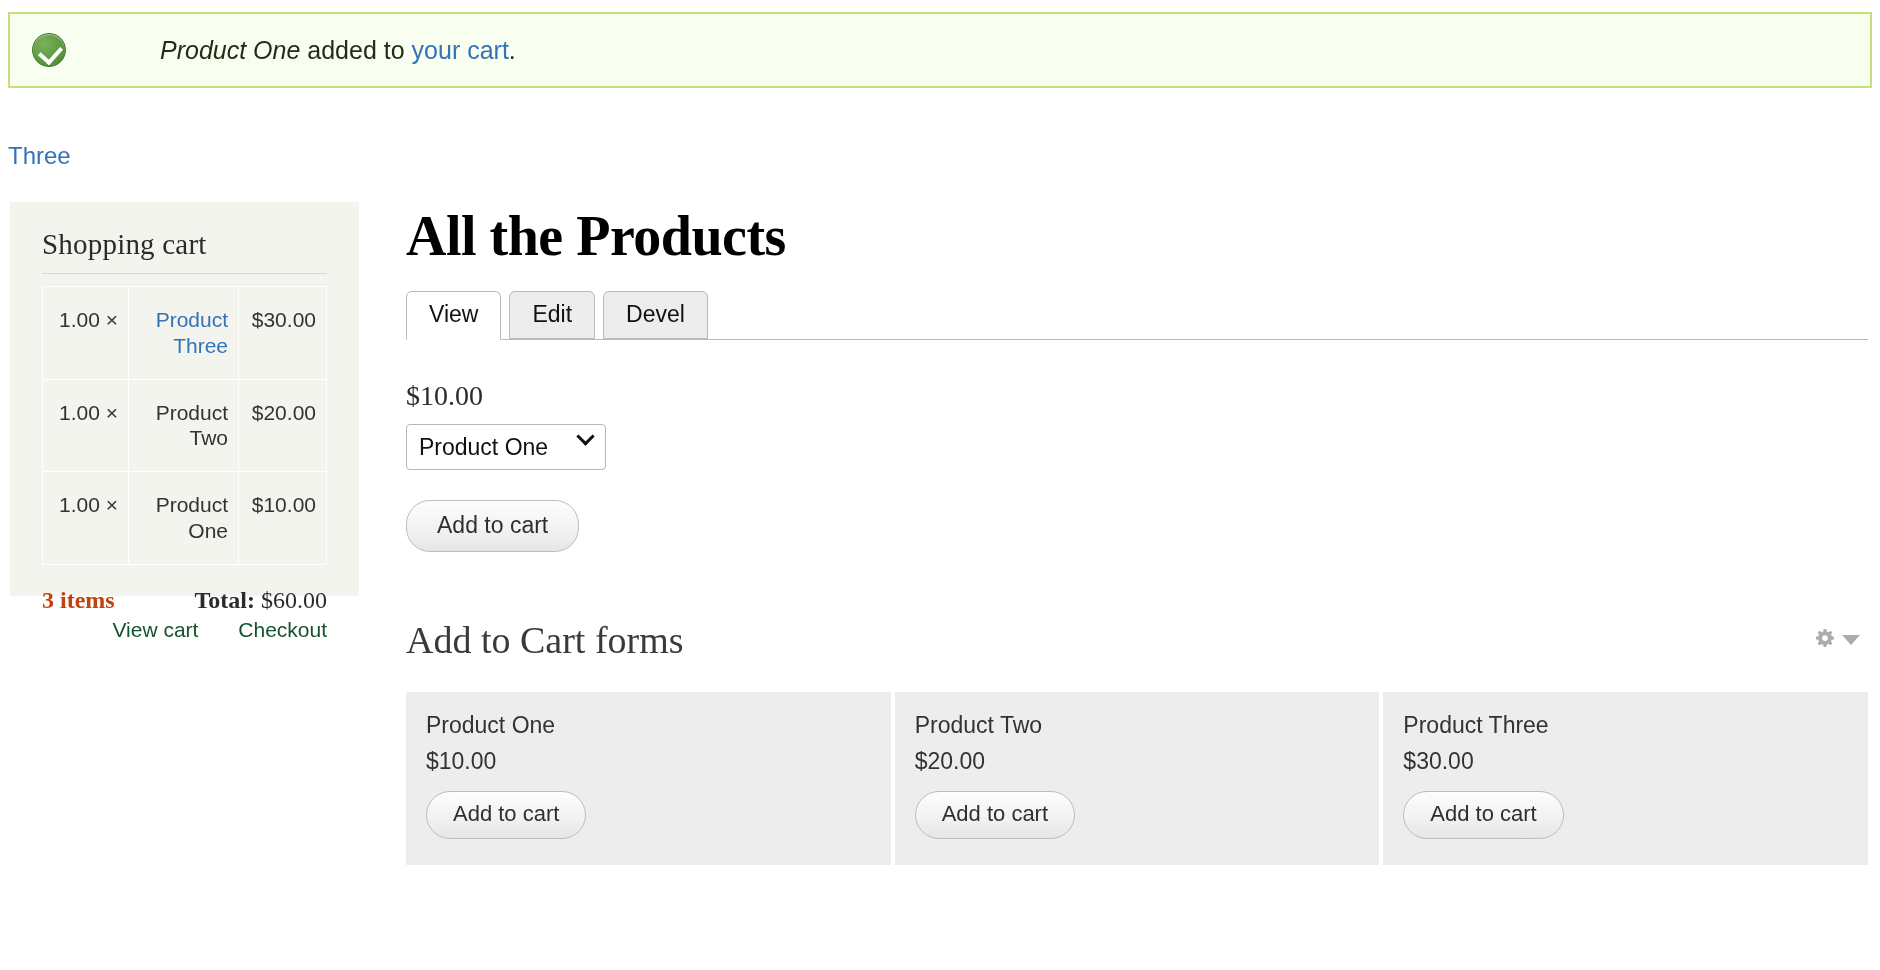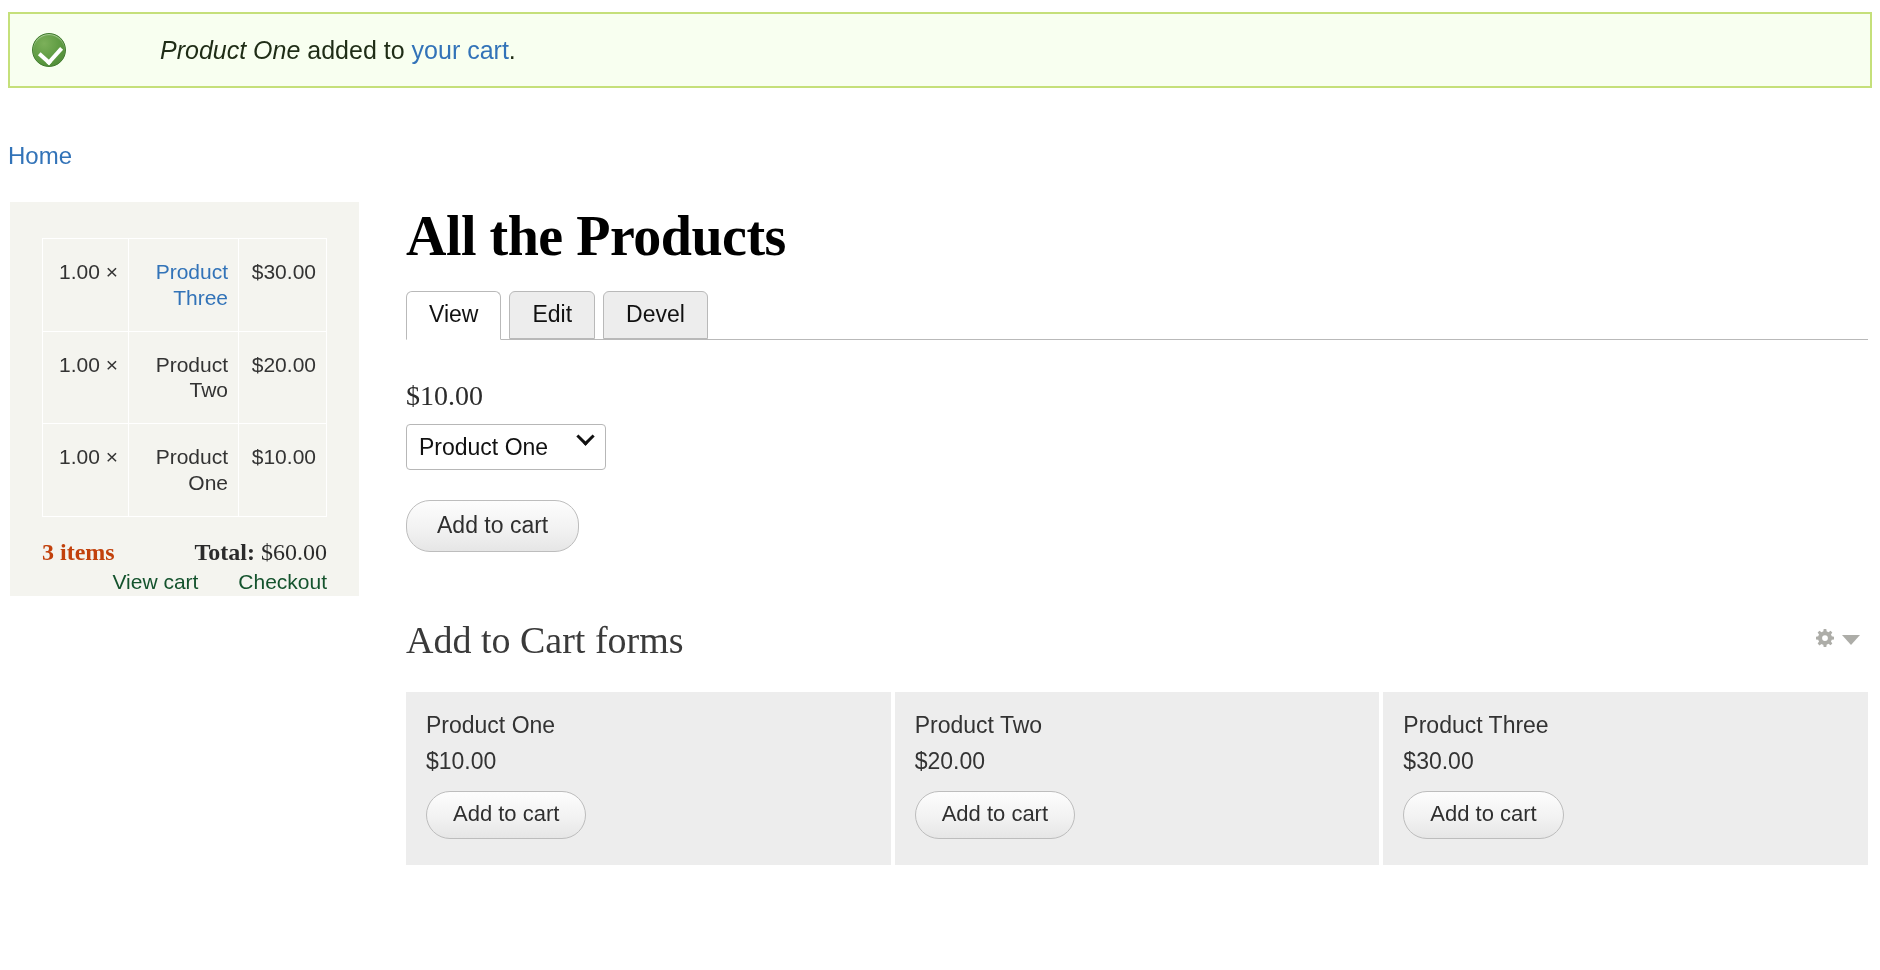--- a/index.html
+++ b/index.html
@@ -265,7 +265,7 @@
   </div>
 
   <nav class="breadcrumb">
-    <a href="#">Home</a>
+    <a href="#">Three</a>
   </nav>
 
   <aside class="cart-block">

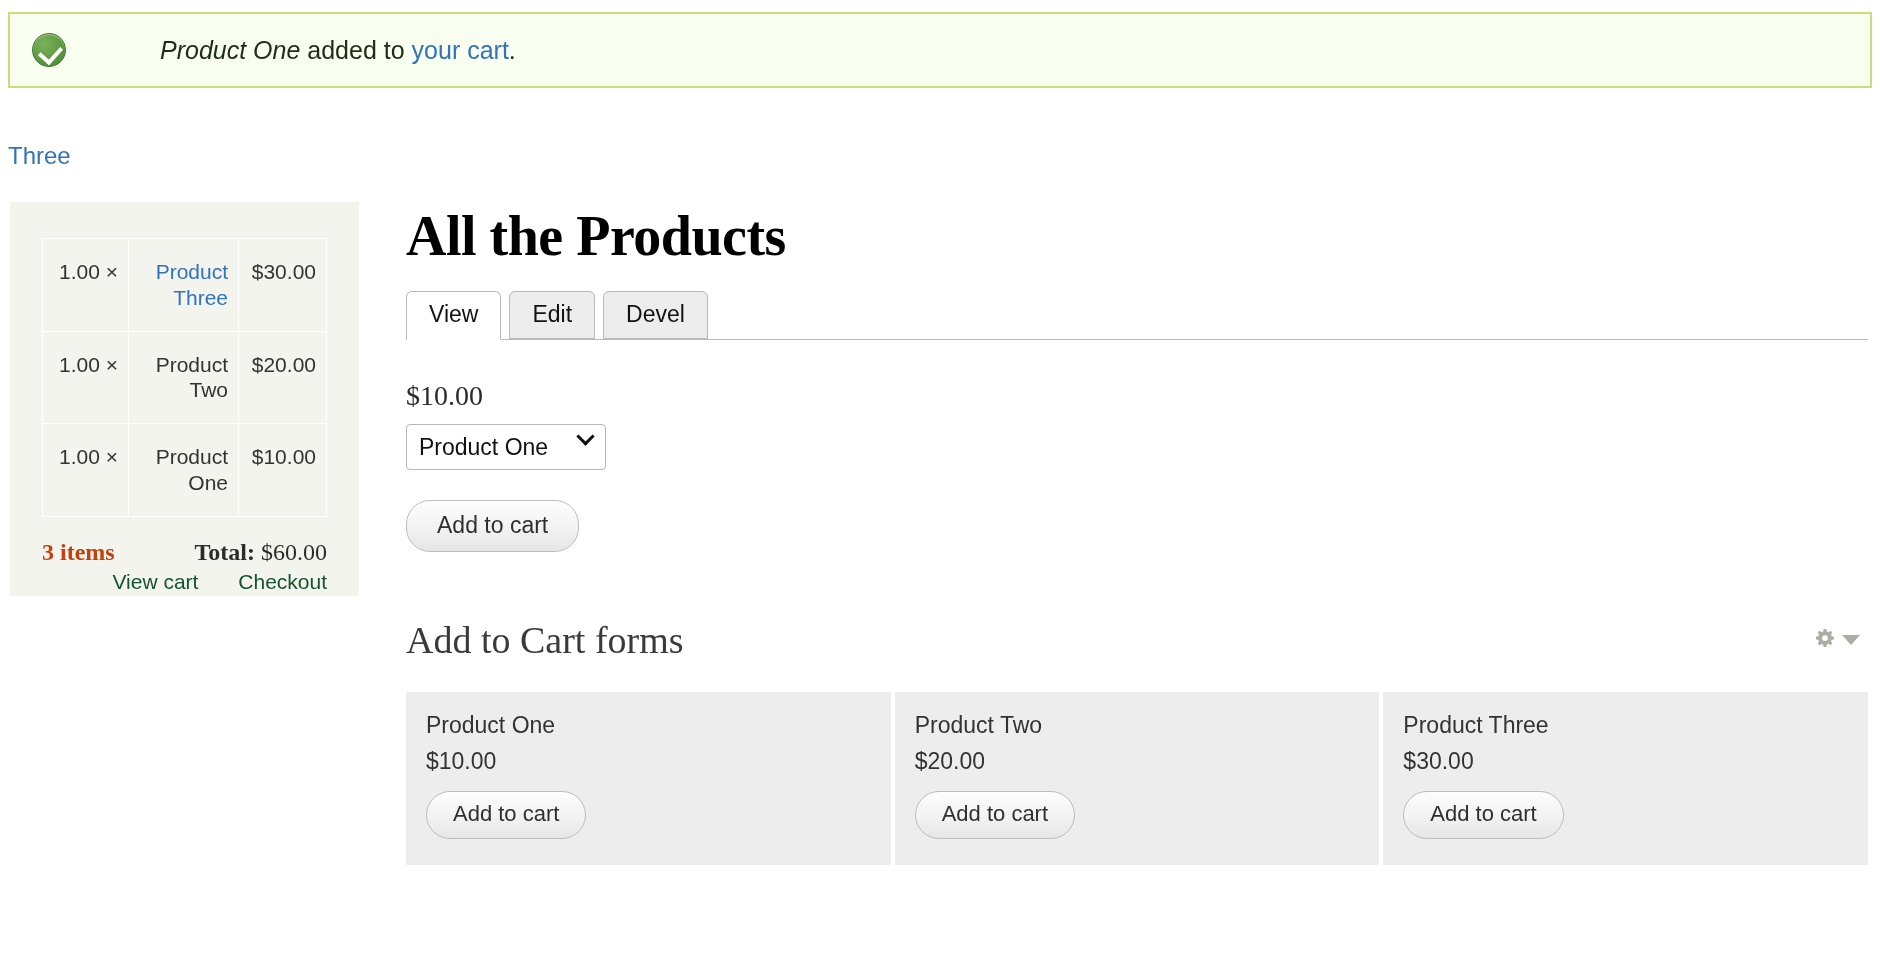--- a/index.html
+++ b/index.html
@@ -269,6 +269,7 @@
   </nav>
 
   <aside class="cart-block">
+    <h2 class="cart-title">Shopping cart</h2>
 
     <table class="cart-table">
       <tbody>

